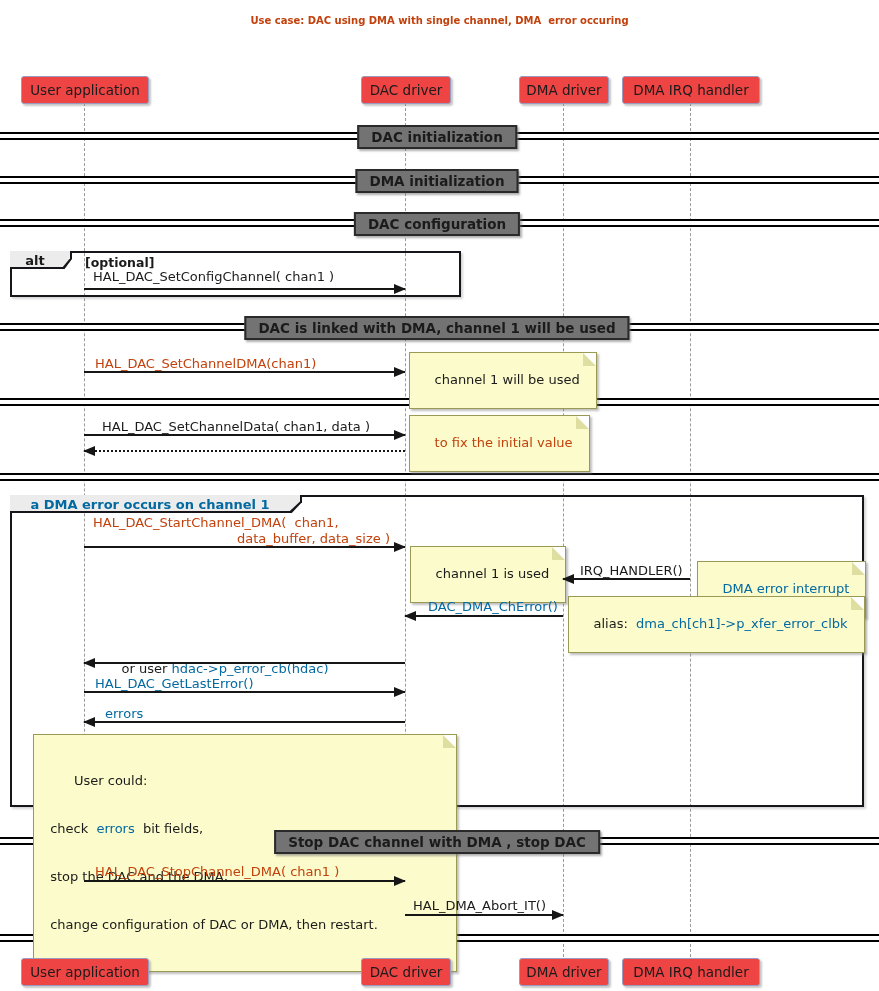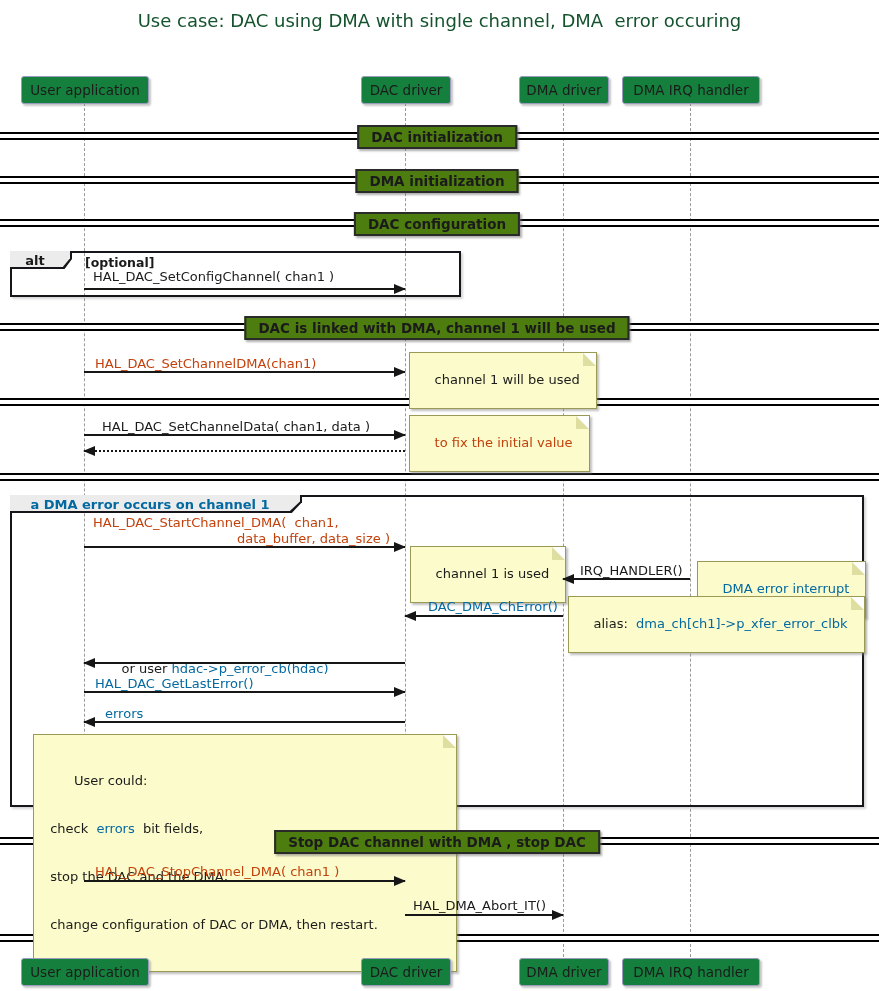--- a/index.html
+++ b/index.html
@@ -10,7 +10,7 @@
   }
   
   .title { position:absolute; left:0; right:0; top:12px; text-align:center; z-index:4; }
-  .title-line { white-space:pre; font-weight:normal; font-size:18px; line-height:17px; color:#14532d; }
+  .title-line { white-space:pre; font-weight:bold; font-size:10px; line-height:17px; color:#c2410c; }
   
   .lifeline { position:absolute; top:103px; height:854px; width:0;
     border-left:1px dashed #9a9a9a; z-index:1; }

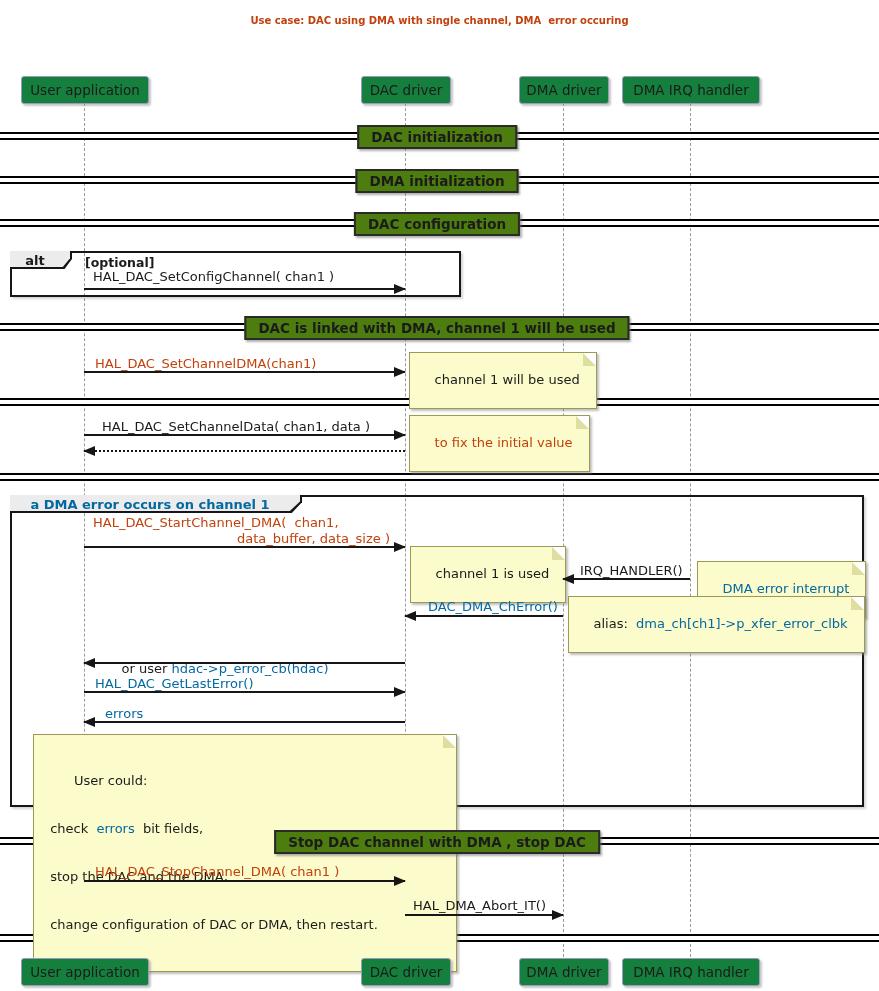--- a/index.html
+++ b/index.html
@@ -15,7 +15,7 @@
   .lifeline { position:absolute; top:103px; height:854px; width:0;
     border-left:1px dashed #9a9a9a; z-index:1; }
   
-  .participant { position:absolute; height:26px; background:#15803d;
+  .participant { position:absolute; height:26px; background:#ef4444;
     border:1px solid #9b9bbd; border-radius:3px; display:flex; align-items:center;
     justify-content:center; font-size:13.5px; z-index:5; white-space:pre;
     box-shadow:2px 2px 2px rgba(130,130,130,0.45); }

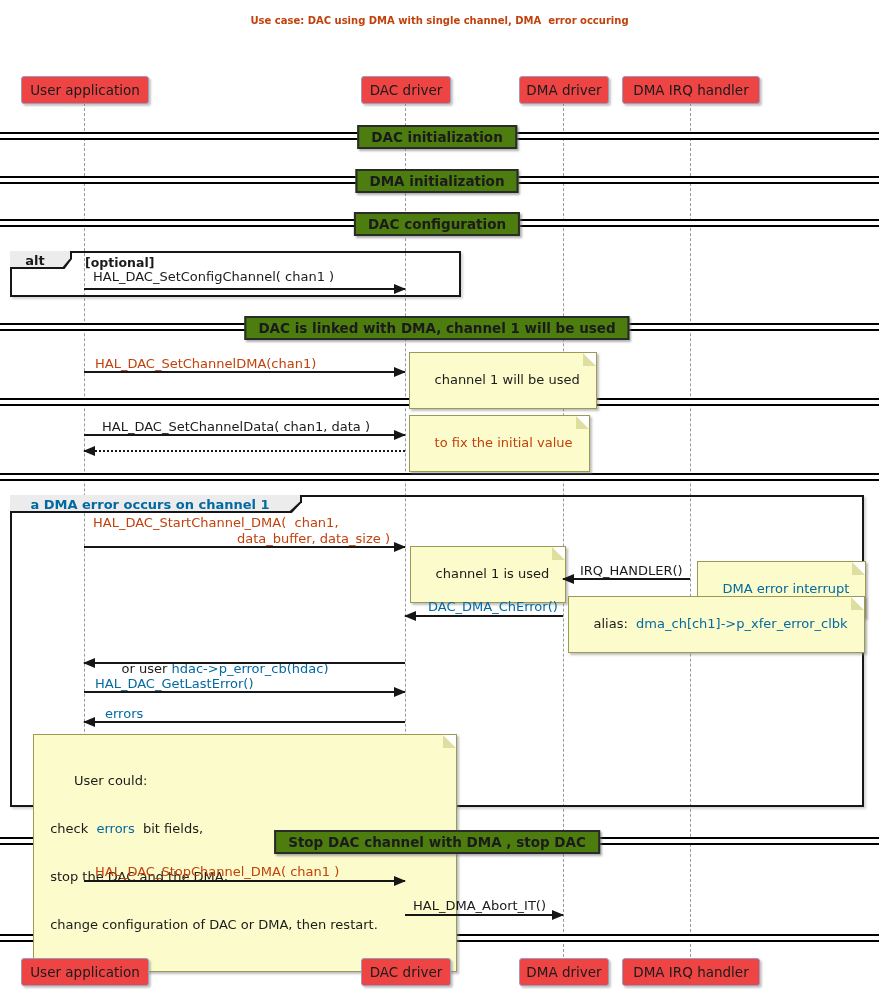--- a/index.html
+++ b/index.html
@@ -23,7 +23,7 @@
   .sep { position:absolute; left:0; width:879px; height:8px; box-sizing:border-box;
     border-top:2px solid #000; border-bottom:2px solid #000; background:#fff; z-index:2; }
   .divider-box { position:absolute; left:437px; transform:translateX(-50%);
-    background:#4d7c0f; border:2px solid #2a2a2a; padding:2px 12px; font-weight:bold;
+    background:#737373; border:2px solid #2a2a2a; padding:2px 12px; font-weight:bold;
     font-size:13.5px; line-height:16px; white-space:pre; z-index:4;
     box-shadow:2px 2px 2px rgba(110,110,110,0.55); }
   

